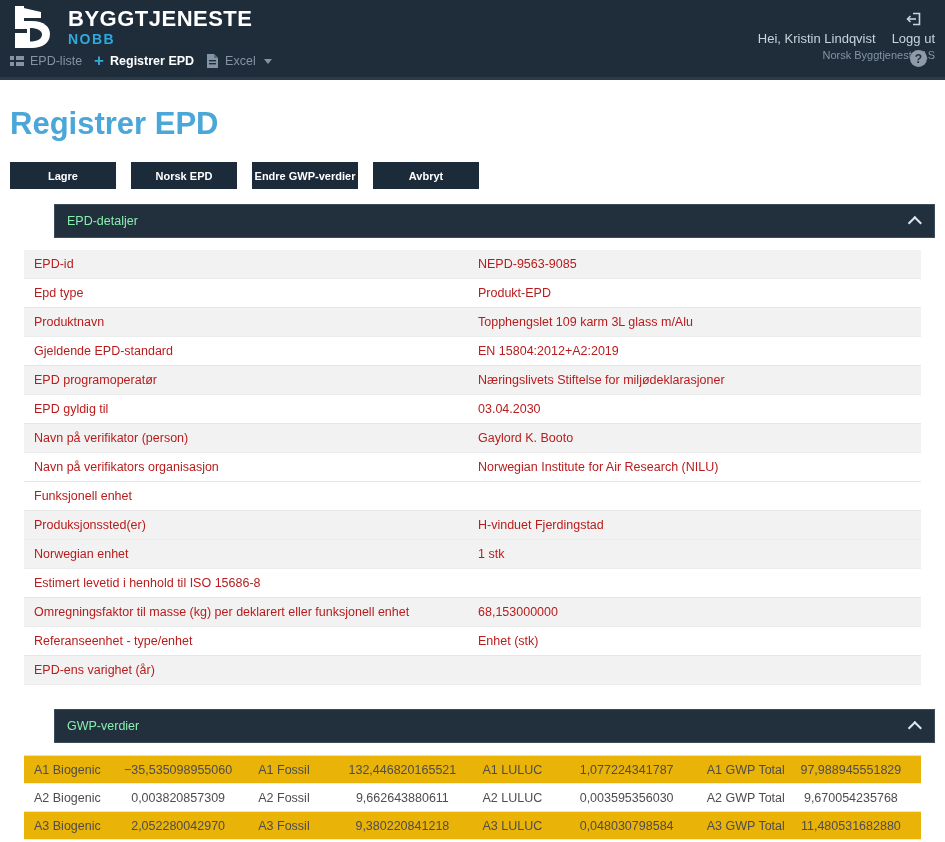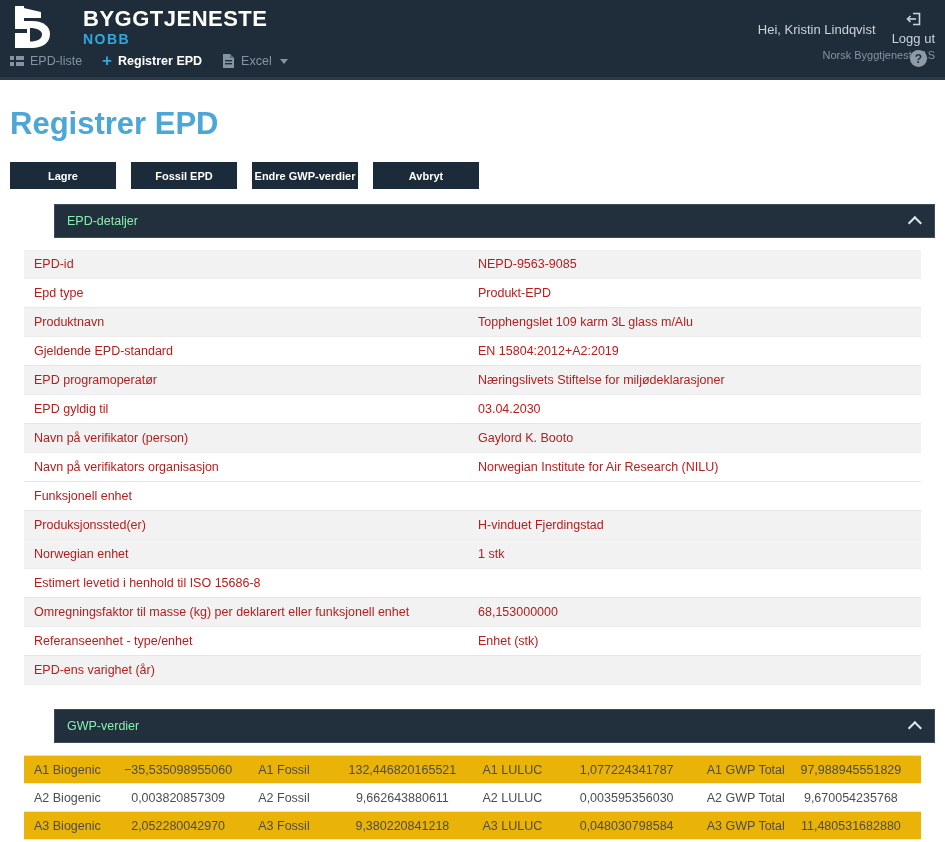--- a/index.html
+++ b/index.html
@@ -11,7 +11,7 @@
     border-bottom: 3px solid #2b3a48; }
   .header-top { display: flex; justify-content: space-between; align-items: flex-start;
     padding-top: 5px; height: 47px; }
-  .brand { display: flex; align-items: flex-start; gap: 27px; }
+  .brand { display: flex; align-items: flex-start; gap: 12px; }
   .brand-text { padding-top: 2px; }
   .brand-name { color: #ffffff; font-weight: 700; font-size: 22px; letter-spacing: .5px; line-height: 24px; }
   .brand-sub { color: #2fa9de; font-weight: 700; font-size: 14px; letter-spacing: 1.5px; line-height: 16px; }

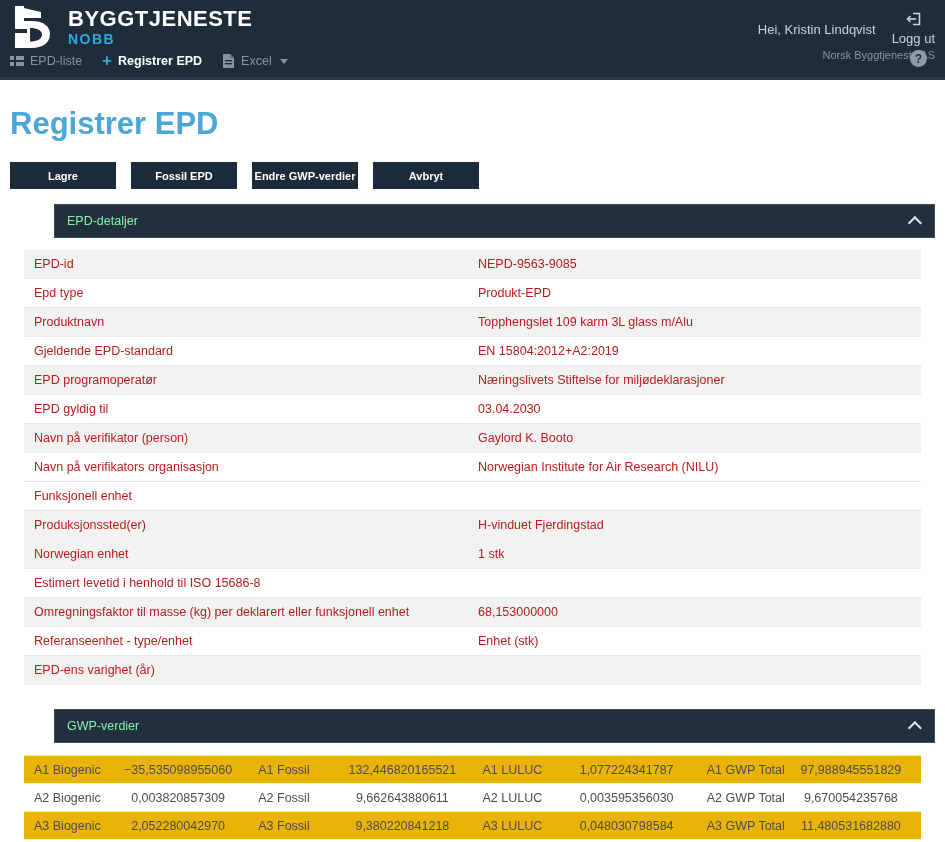--- a/index.html
+++ b/index.html
@@ -16,7 +16,7 @@
   .brand-name { color: #ffffff; font-weight: 700; font-size: 22px; letter-spacing: .5px; line-height: 24px; }
   .brand-sub { color: #2fa9de; font-weight: 700; font-size: 14px; letter-spacing: 1.5px; line-height: 16px; }
   .user-area { text-align: right; padding-top: 7px; }
-  .user-line { color: #c9d3dc; font-size: 13px; display: flex; align-items: center;
+  .user-line { color: #c9d3dc; font-size: 13px; display: flex; align-items: flex-end;
     justify-content: flex-end; gap: 16px; }
   .logout { display: inline-flex; align-items: center; gap: 5px; cursor: pointer; color: #c9d3dc; flex-direction: column; }
   .company { color: #8494a4; font-size: 11px; margin-top: 3px; }

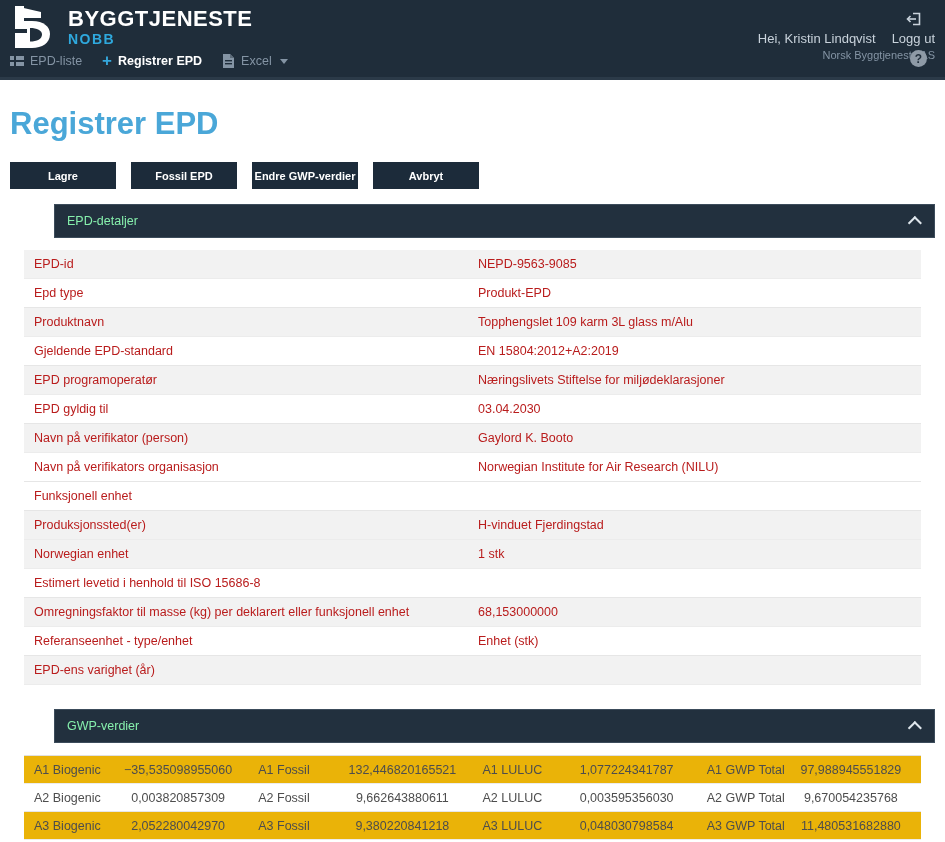--- a/index.html
+++ b/index.html
@@ -21,7 +21,7 @@
   .logout { display: inline-flex; align-items: center; gap: 5px; cursor: pointer; color: #c9d3dc; flex-direction: column; }
   .company { color: #8494a4; font-size: 11px; margin-top: 3px; }
 
-  .header-nav { display: flex; align-items: center; gap: 20px; height: 28px; position: relative; }
+  .header-nav { display: flex; align-items: center; gap: 12px; height: 28px; position: relative; }
   .nav-item { display: inline-flex; align-items: center; gap: 6px; color: #8494a4;
     font-size: 12.5px; cursor: pointer; text-decoration: none; }
   .nav-item.active { color: #ffffff; font-weight: 700; }

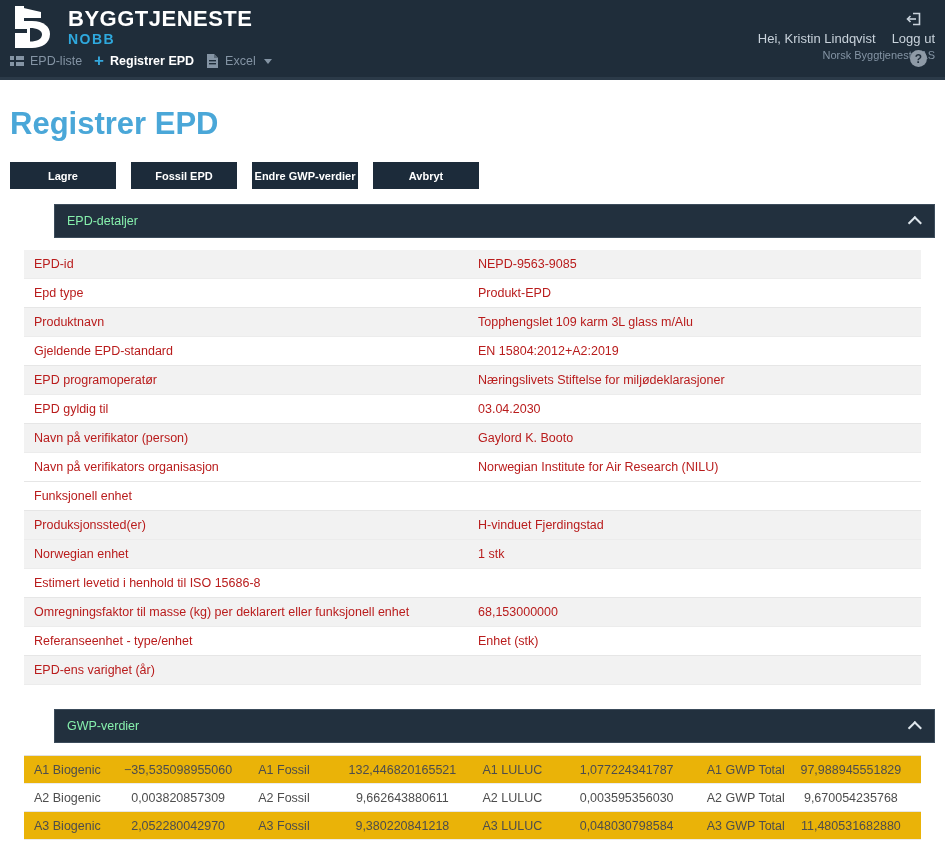--- a/index.html
+++ b/index.html
@@ -128,7 +128,7 @@
 
   <div class="toolbar">
     <button class="btn">Lagre</button>
-    <button class="btn">Fossil EPD</button>
+    <button class="btn">Norsk EPD</button>
     <button class="btn">Endre GWP-verdier</button>
     <button class="btn">Avbryt</button>
   </div>

